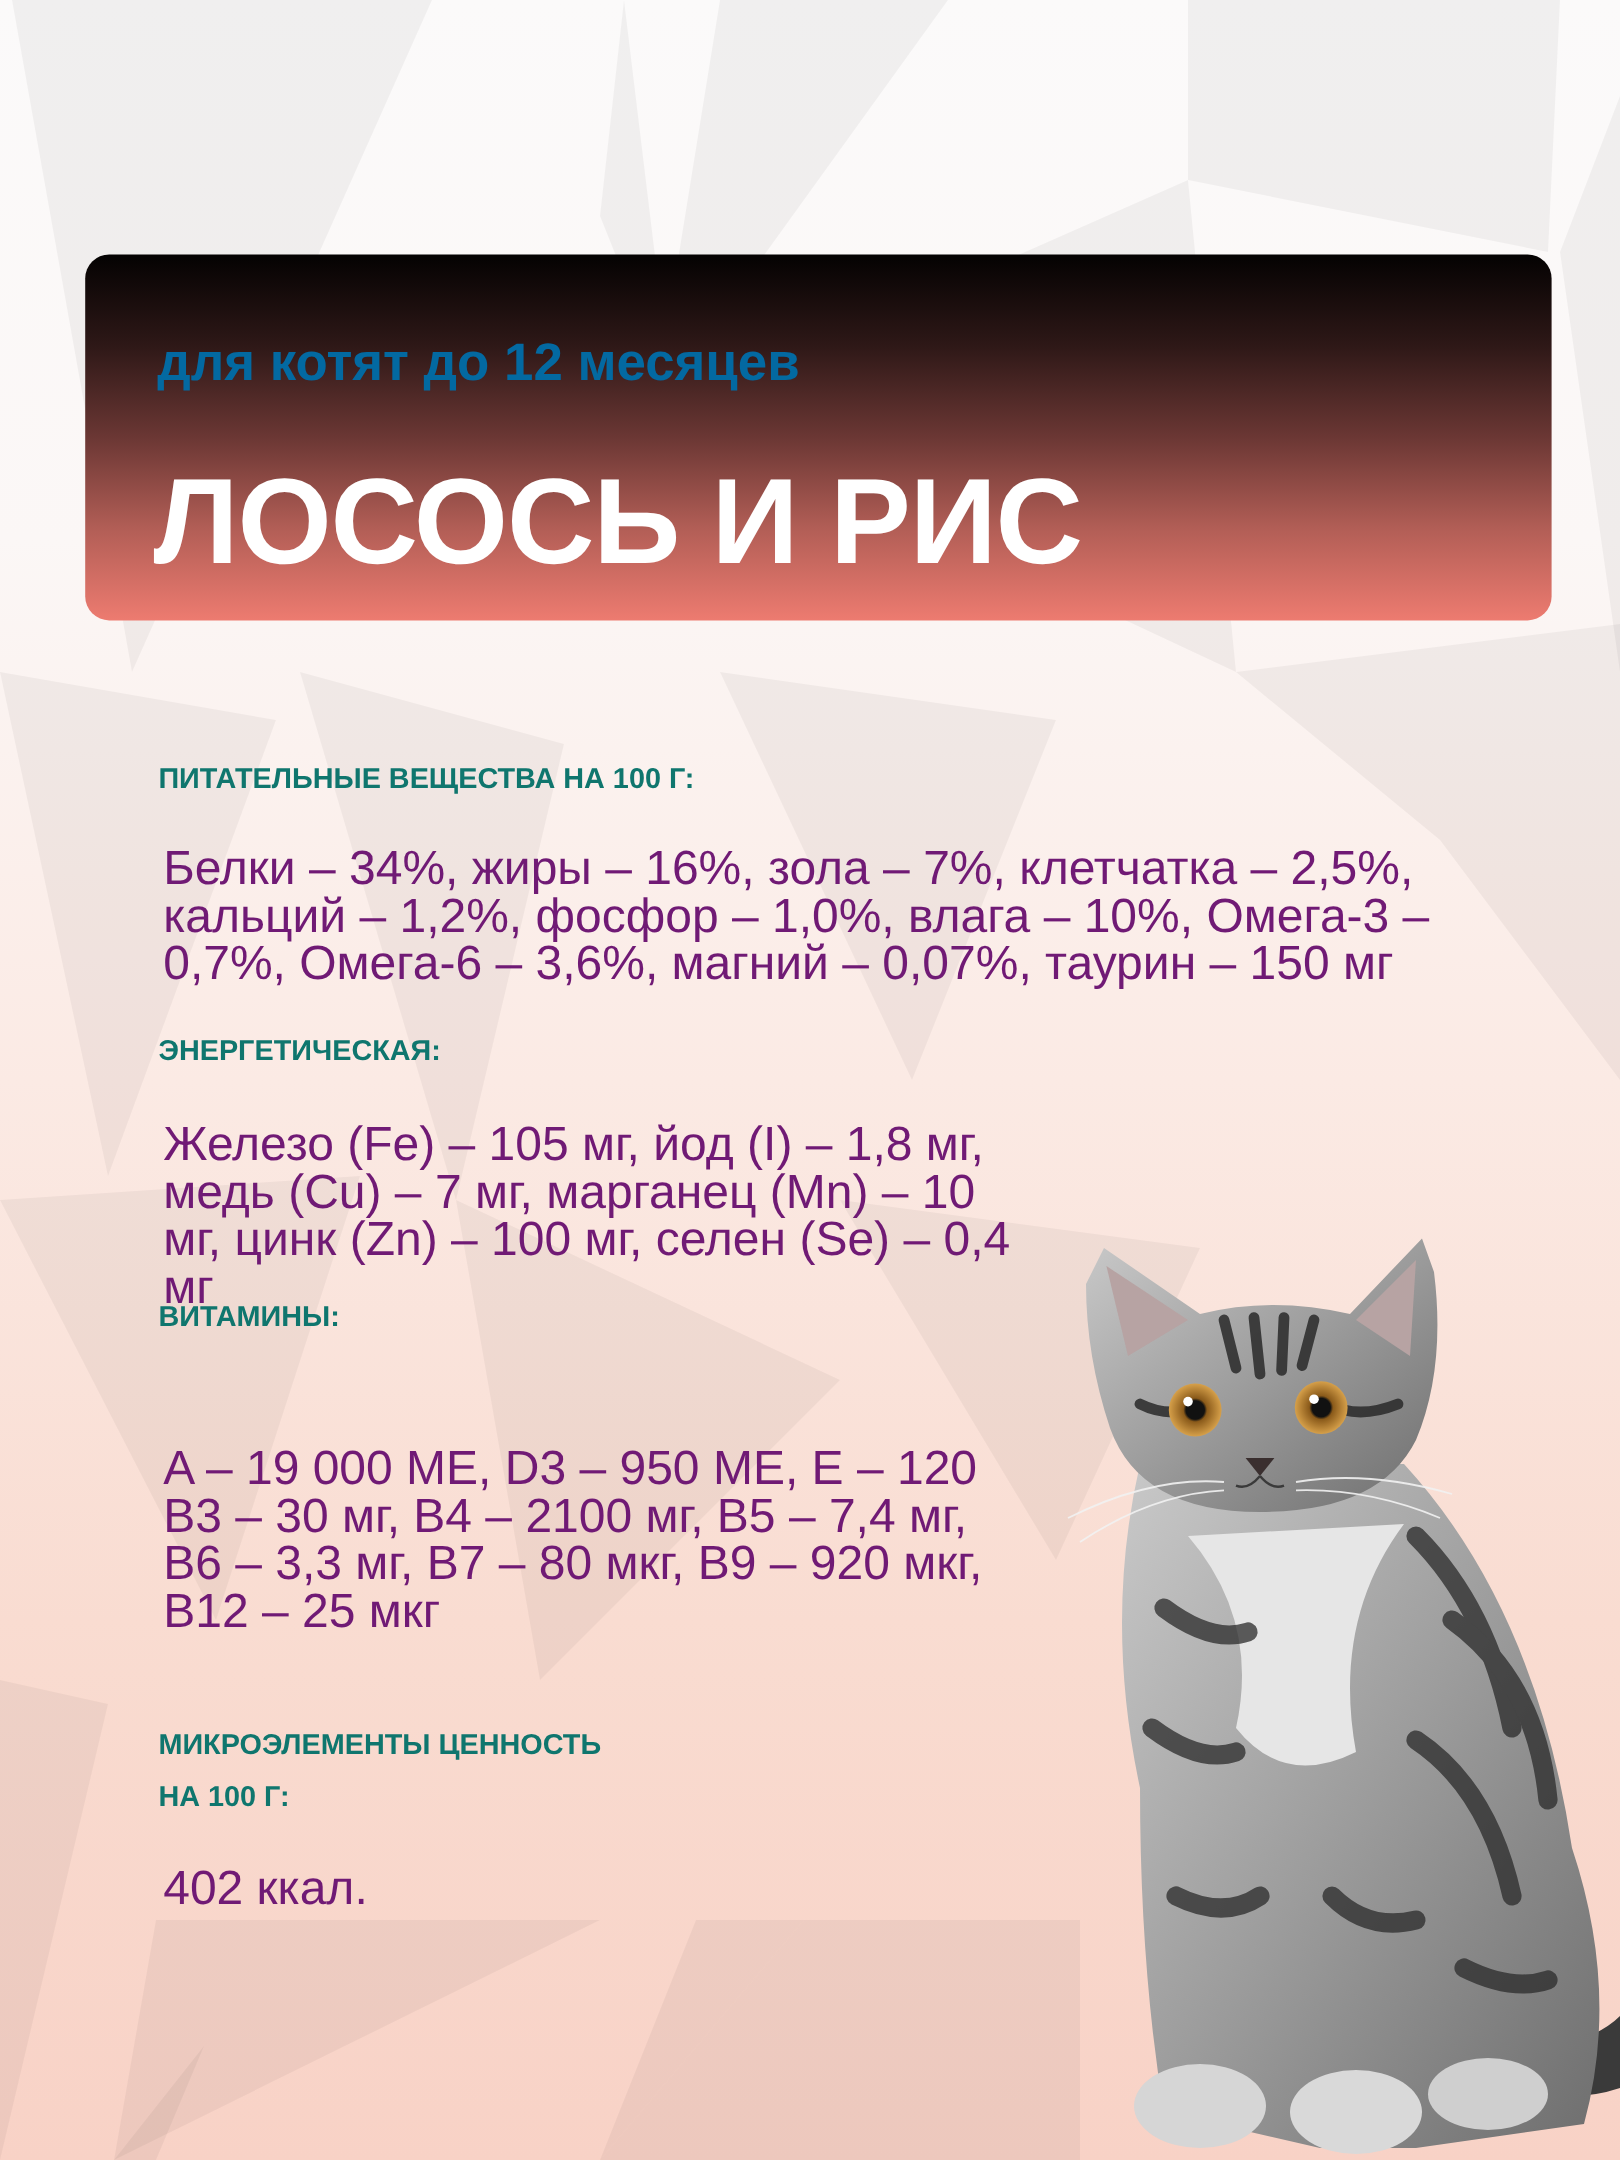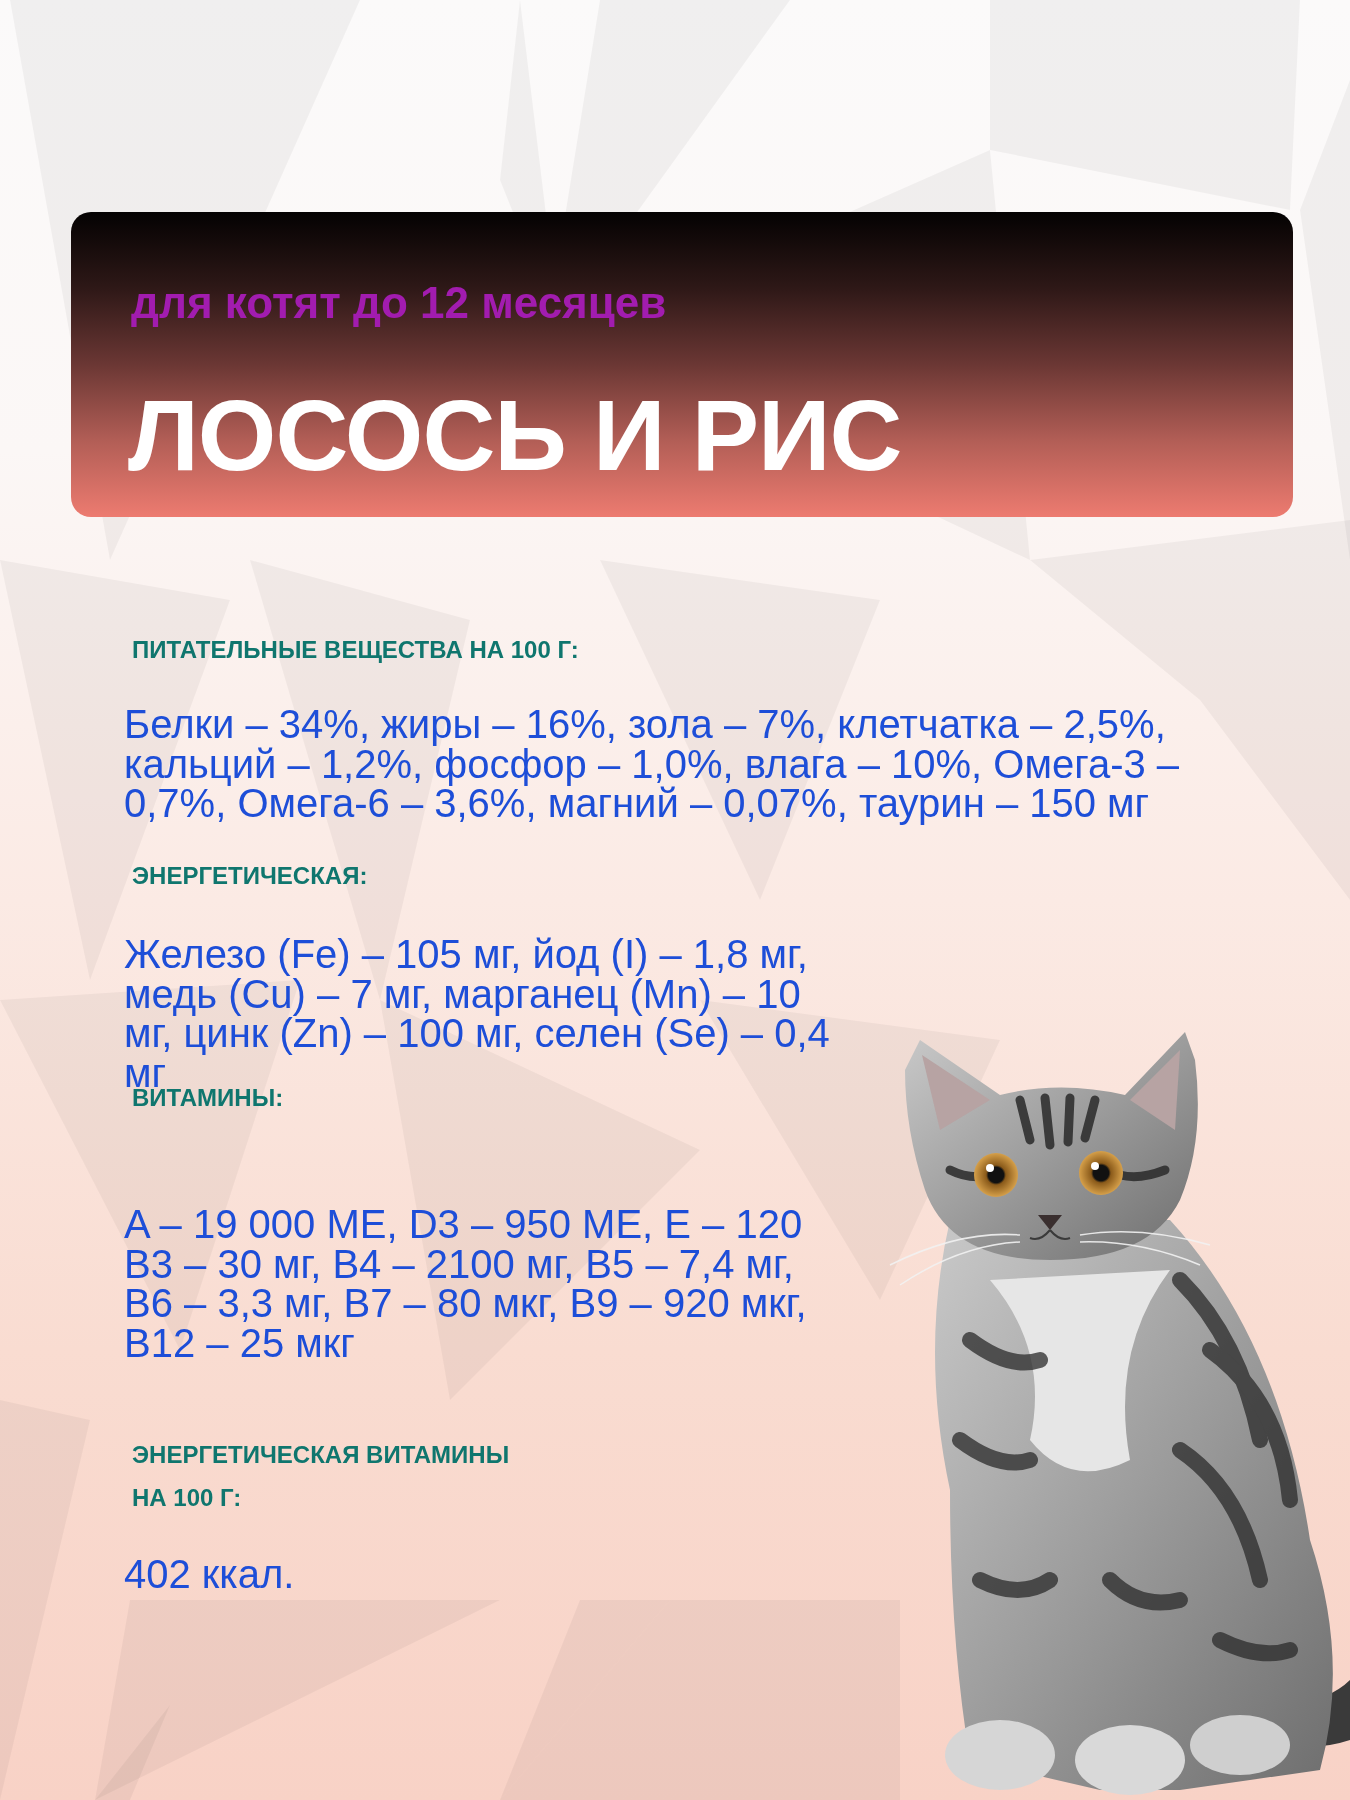--- a/index.html
+++ b/index.html
@@ -16,7 +16,7 @@
   }
   .subtitle {
     position: absolute; left: 131px; top: 278px;
-    color: #a21caf; font-weight: 700; font-size: 44px; line-height: 50px; letter-spacing: 0px;
+    color: #0369a1; font-weight: 700; font-size: 44px; line-height: 50px; letter-spacing: 0px;
     white-space: nowrap;
   }
   .title {

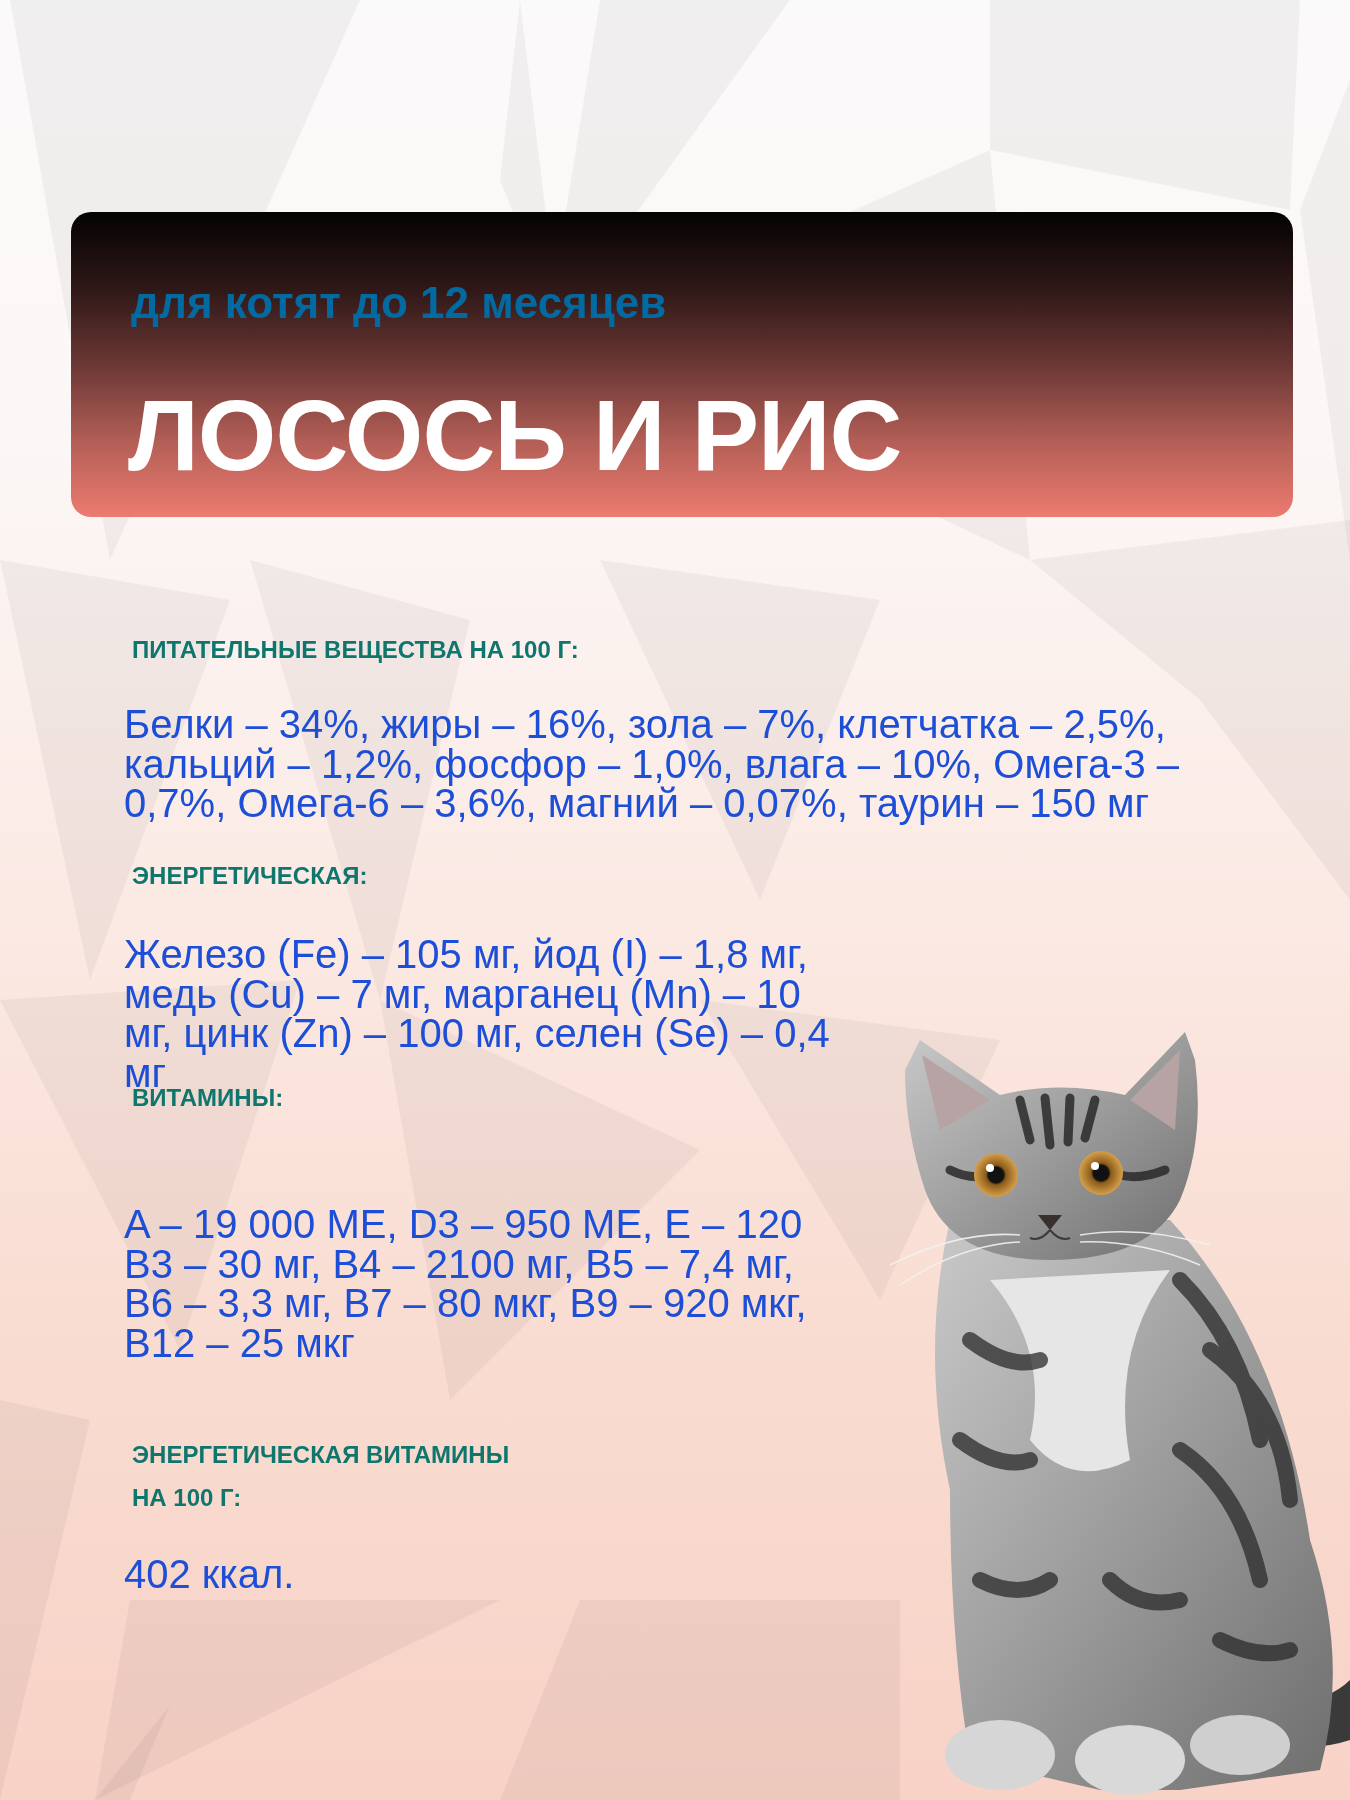--- a/index.html
+++ b/index.html
@@ -29,7 +29,7 @@
     font-size: 24px; line-height: 43px; white-space: nowrap;
   }
   .section-body {
-    position: absolute; left: 124px; color: #1d4ed8; font-weight: 400;
+    position: absolute; left: 136px; color: #701a75; font-weight: 400;
     font-size: 40px; line-height: 39.5px;
   }
   .section-body .line { display: block; white-space: nowrap; }

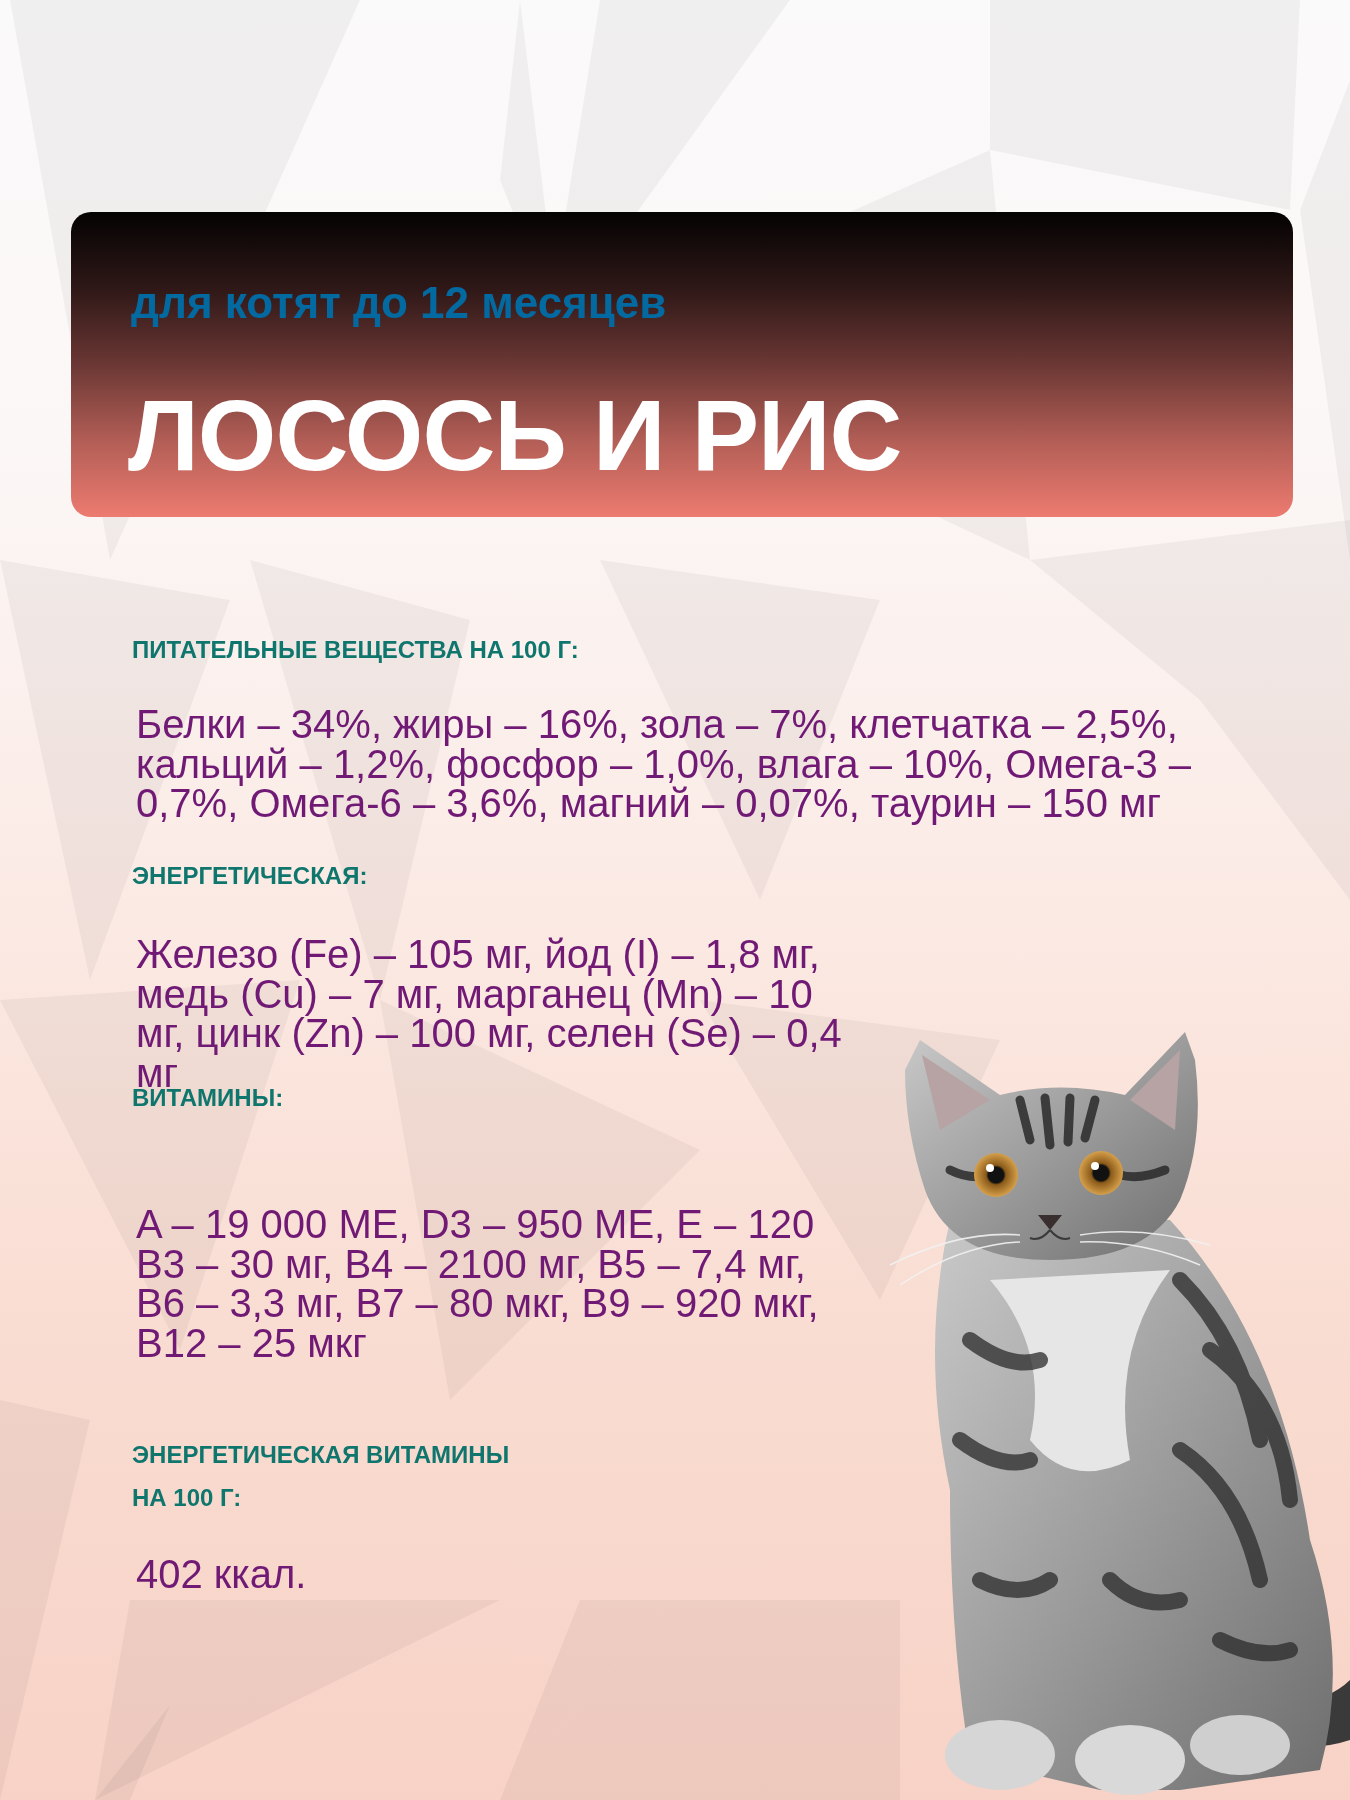--- a/index.html
+++ b/index.html
@@ -95,7 +95,7 @@
 </div>
 
 <div class="section-heading" style="top:1433px">
-  <span class="line" style="display:block">ЭНЕРГЕТИЧЕСКАЯ ВИТАМИНЫ</span>
+  <span class="line" style="display:block">МИКРОЭЛЕМЕНТЫ ЦЕННОСТЬ</span>
   <span class="line" style="display:block">НА 100 Г:</span>
 </div>
 <div class="section-body" style="top:1555px">

